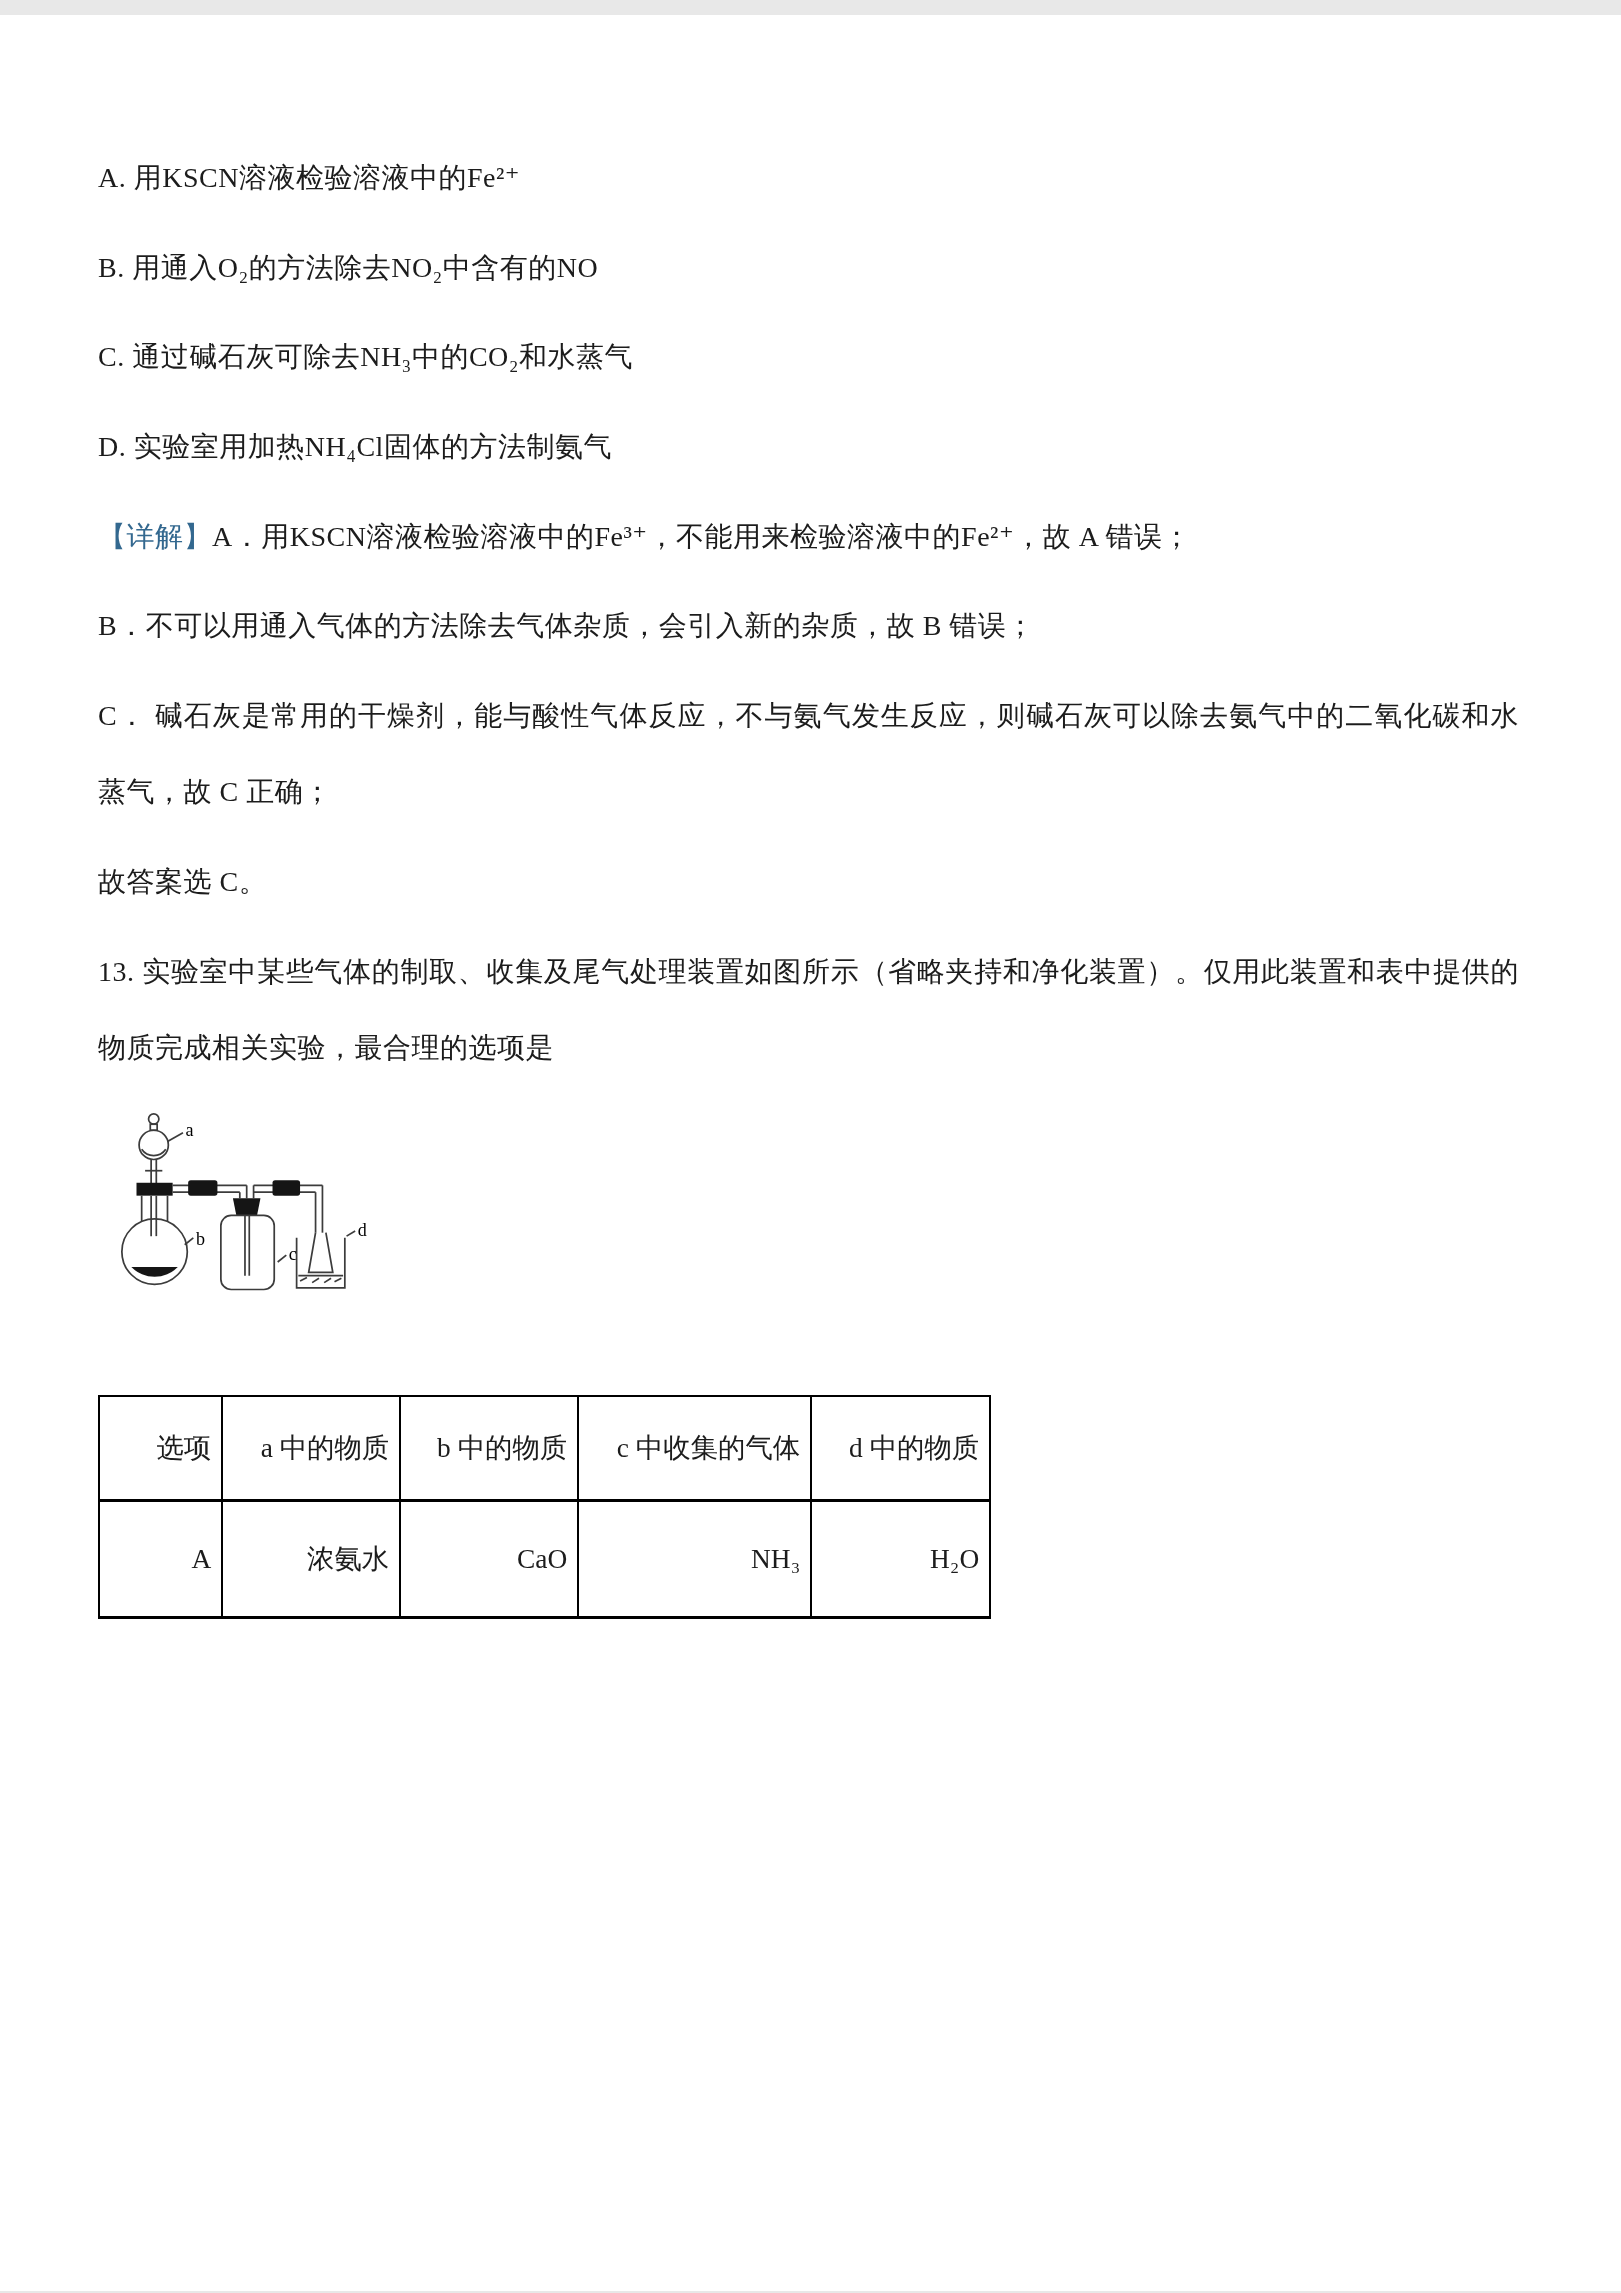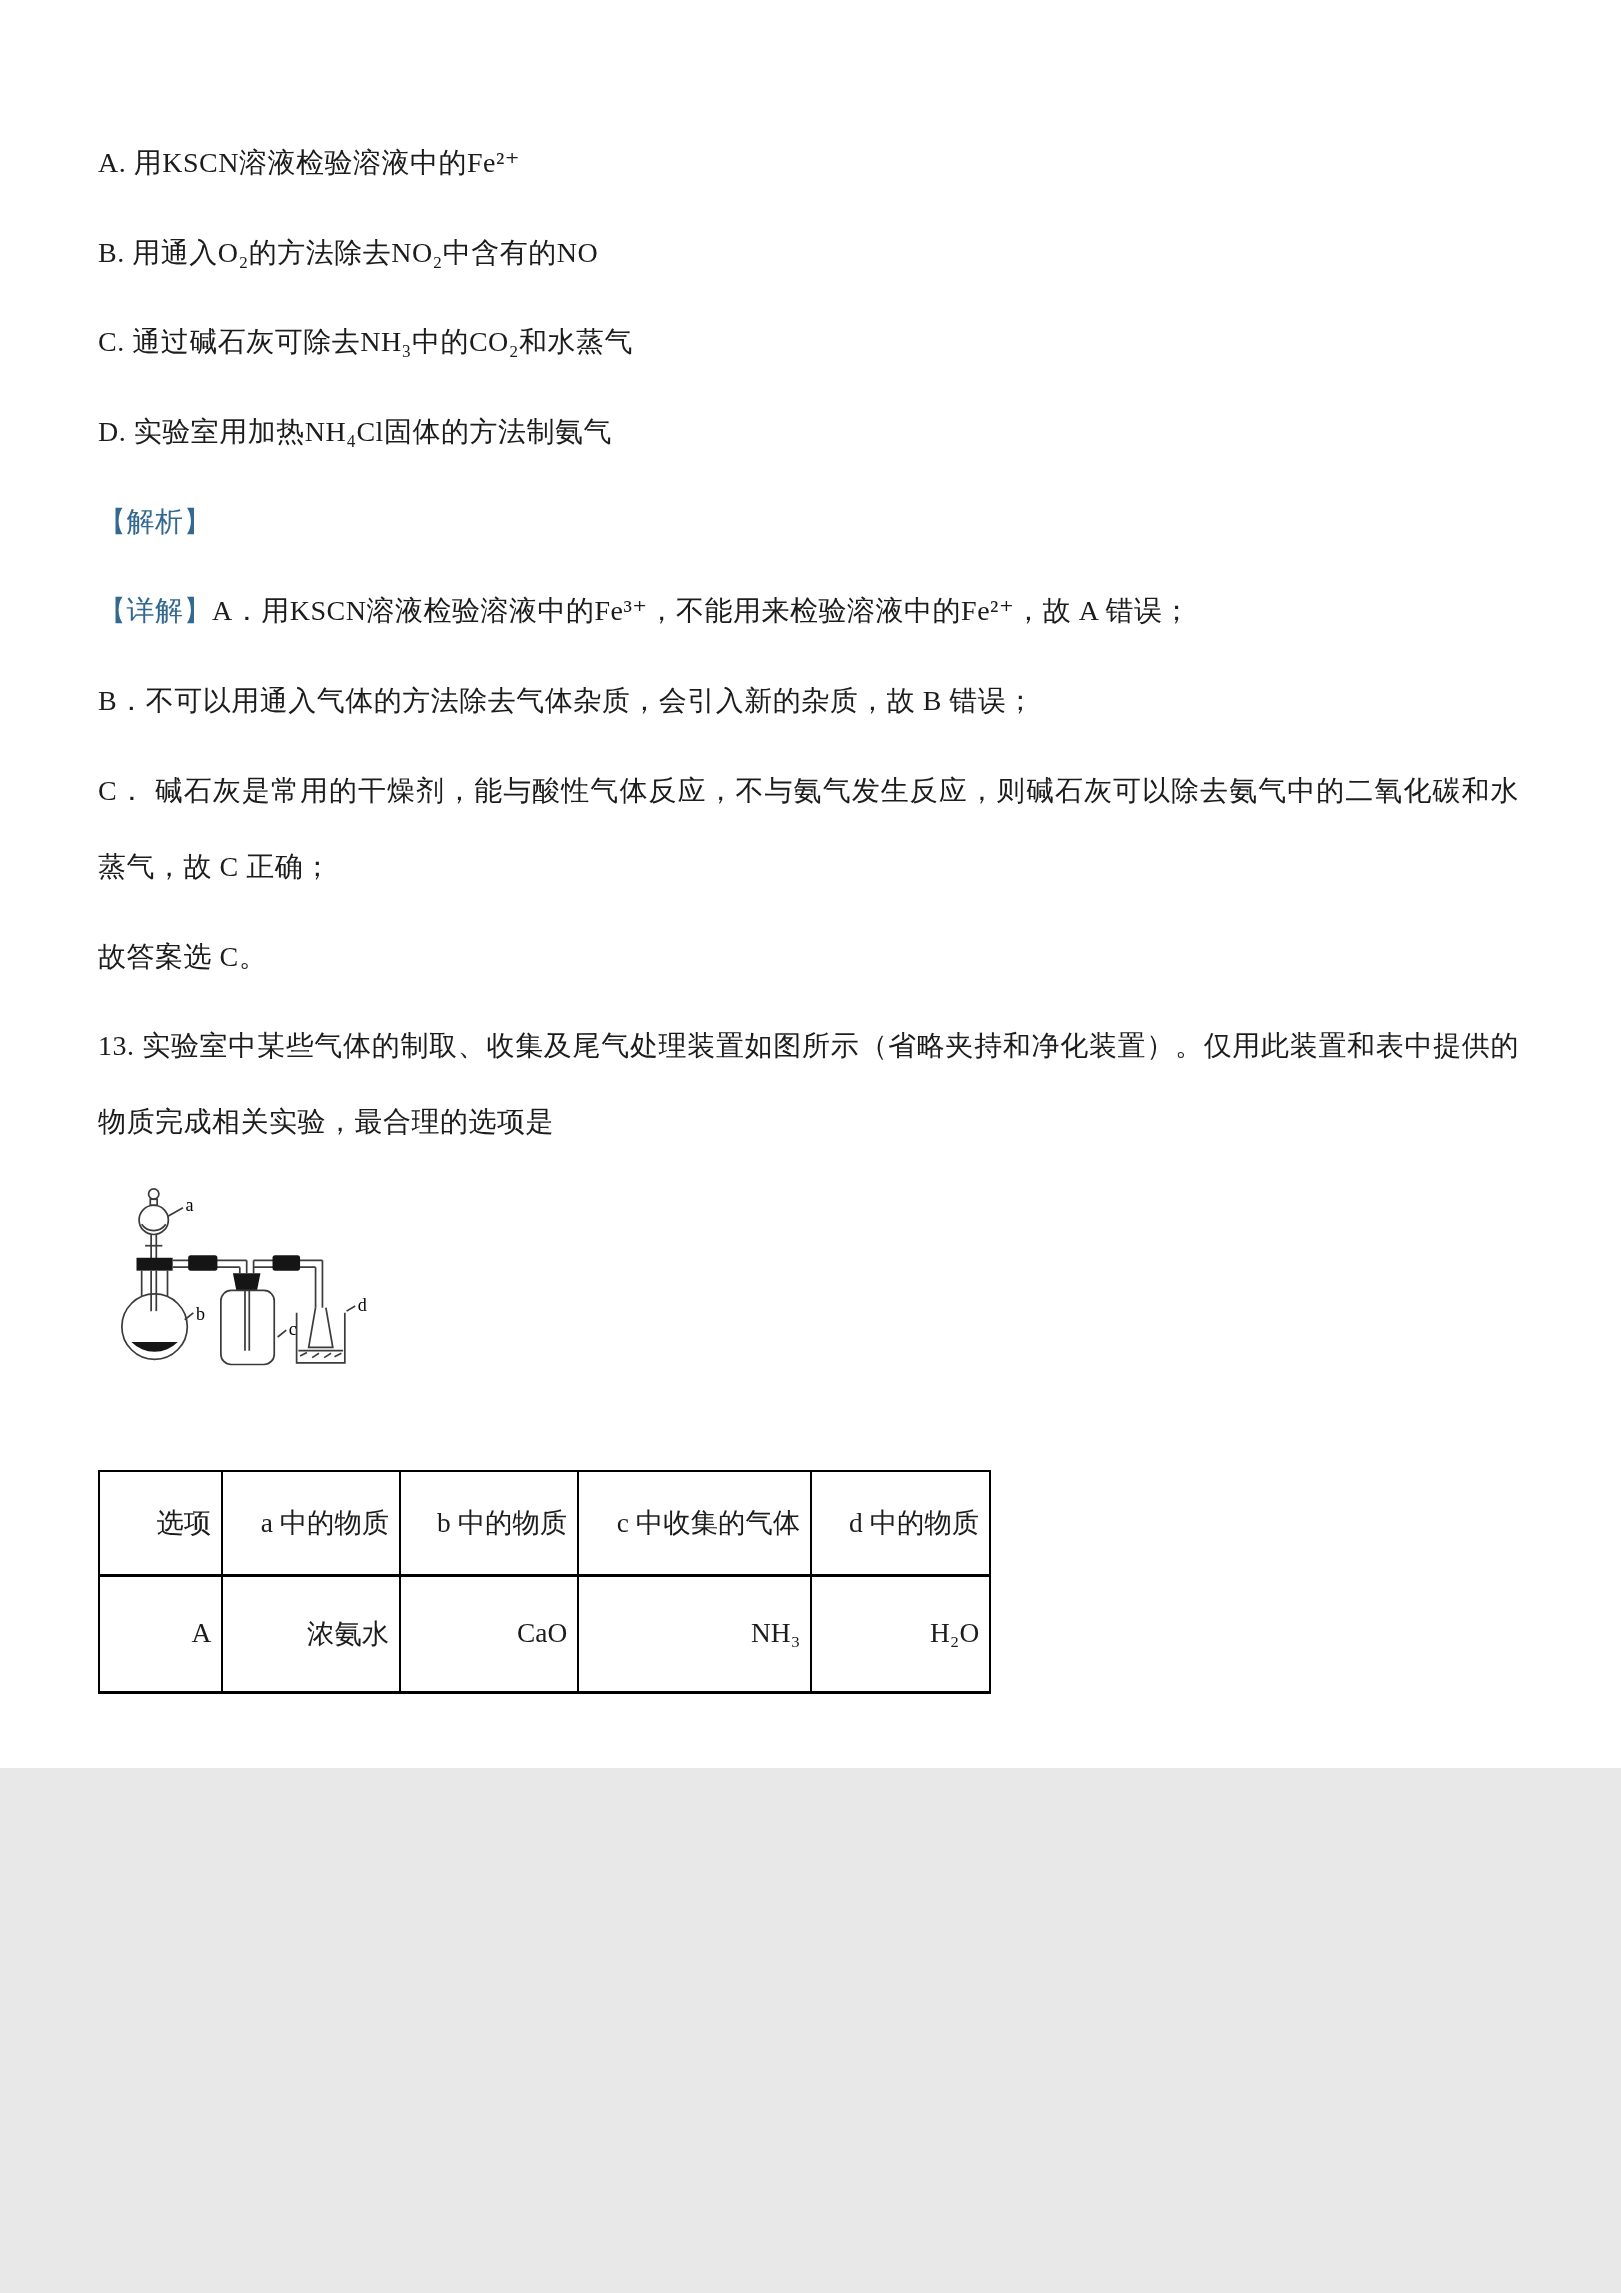--- a/index.html
+++ b/index.html
@@ -5,8 +5,8 @@
   html,body{margin:0;padding:0;background:#e8e8e8;}
   .page{
     position:relative;
-    width:1621px;height:1768px;
-    margin:0 auto;
+    width:1621px;height:2276px;
+    margin:15px auto;
     background:#ffffff;
     font-family:"Liberation Serif","DejaVu Serif",serif;
     color:#1c1c1c;

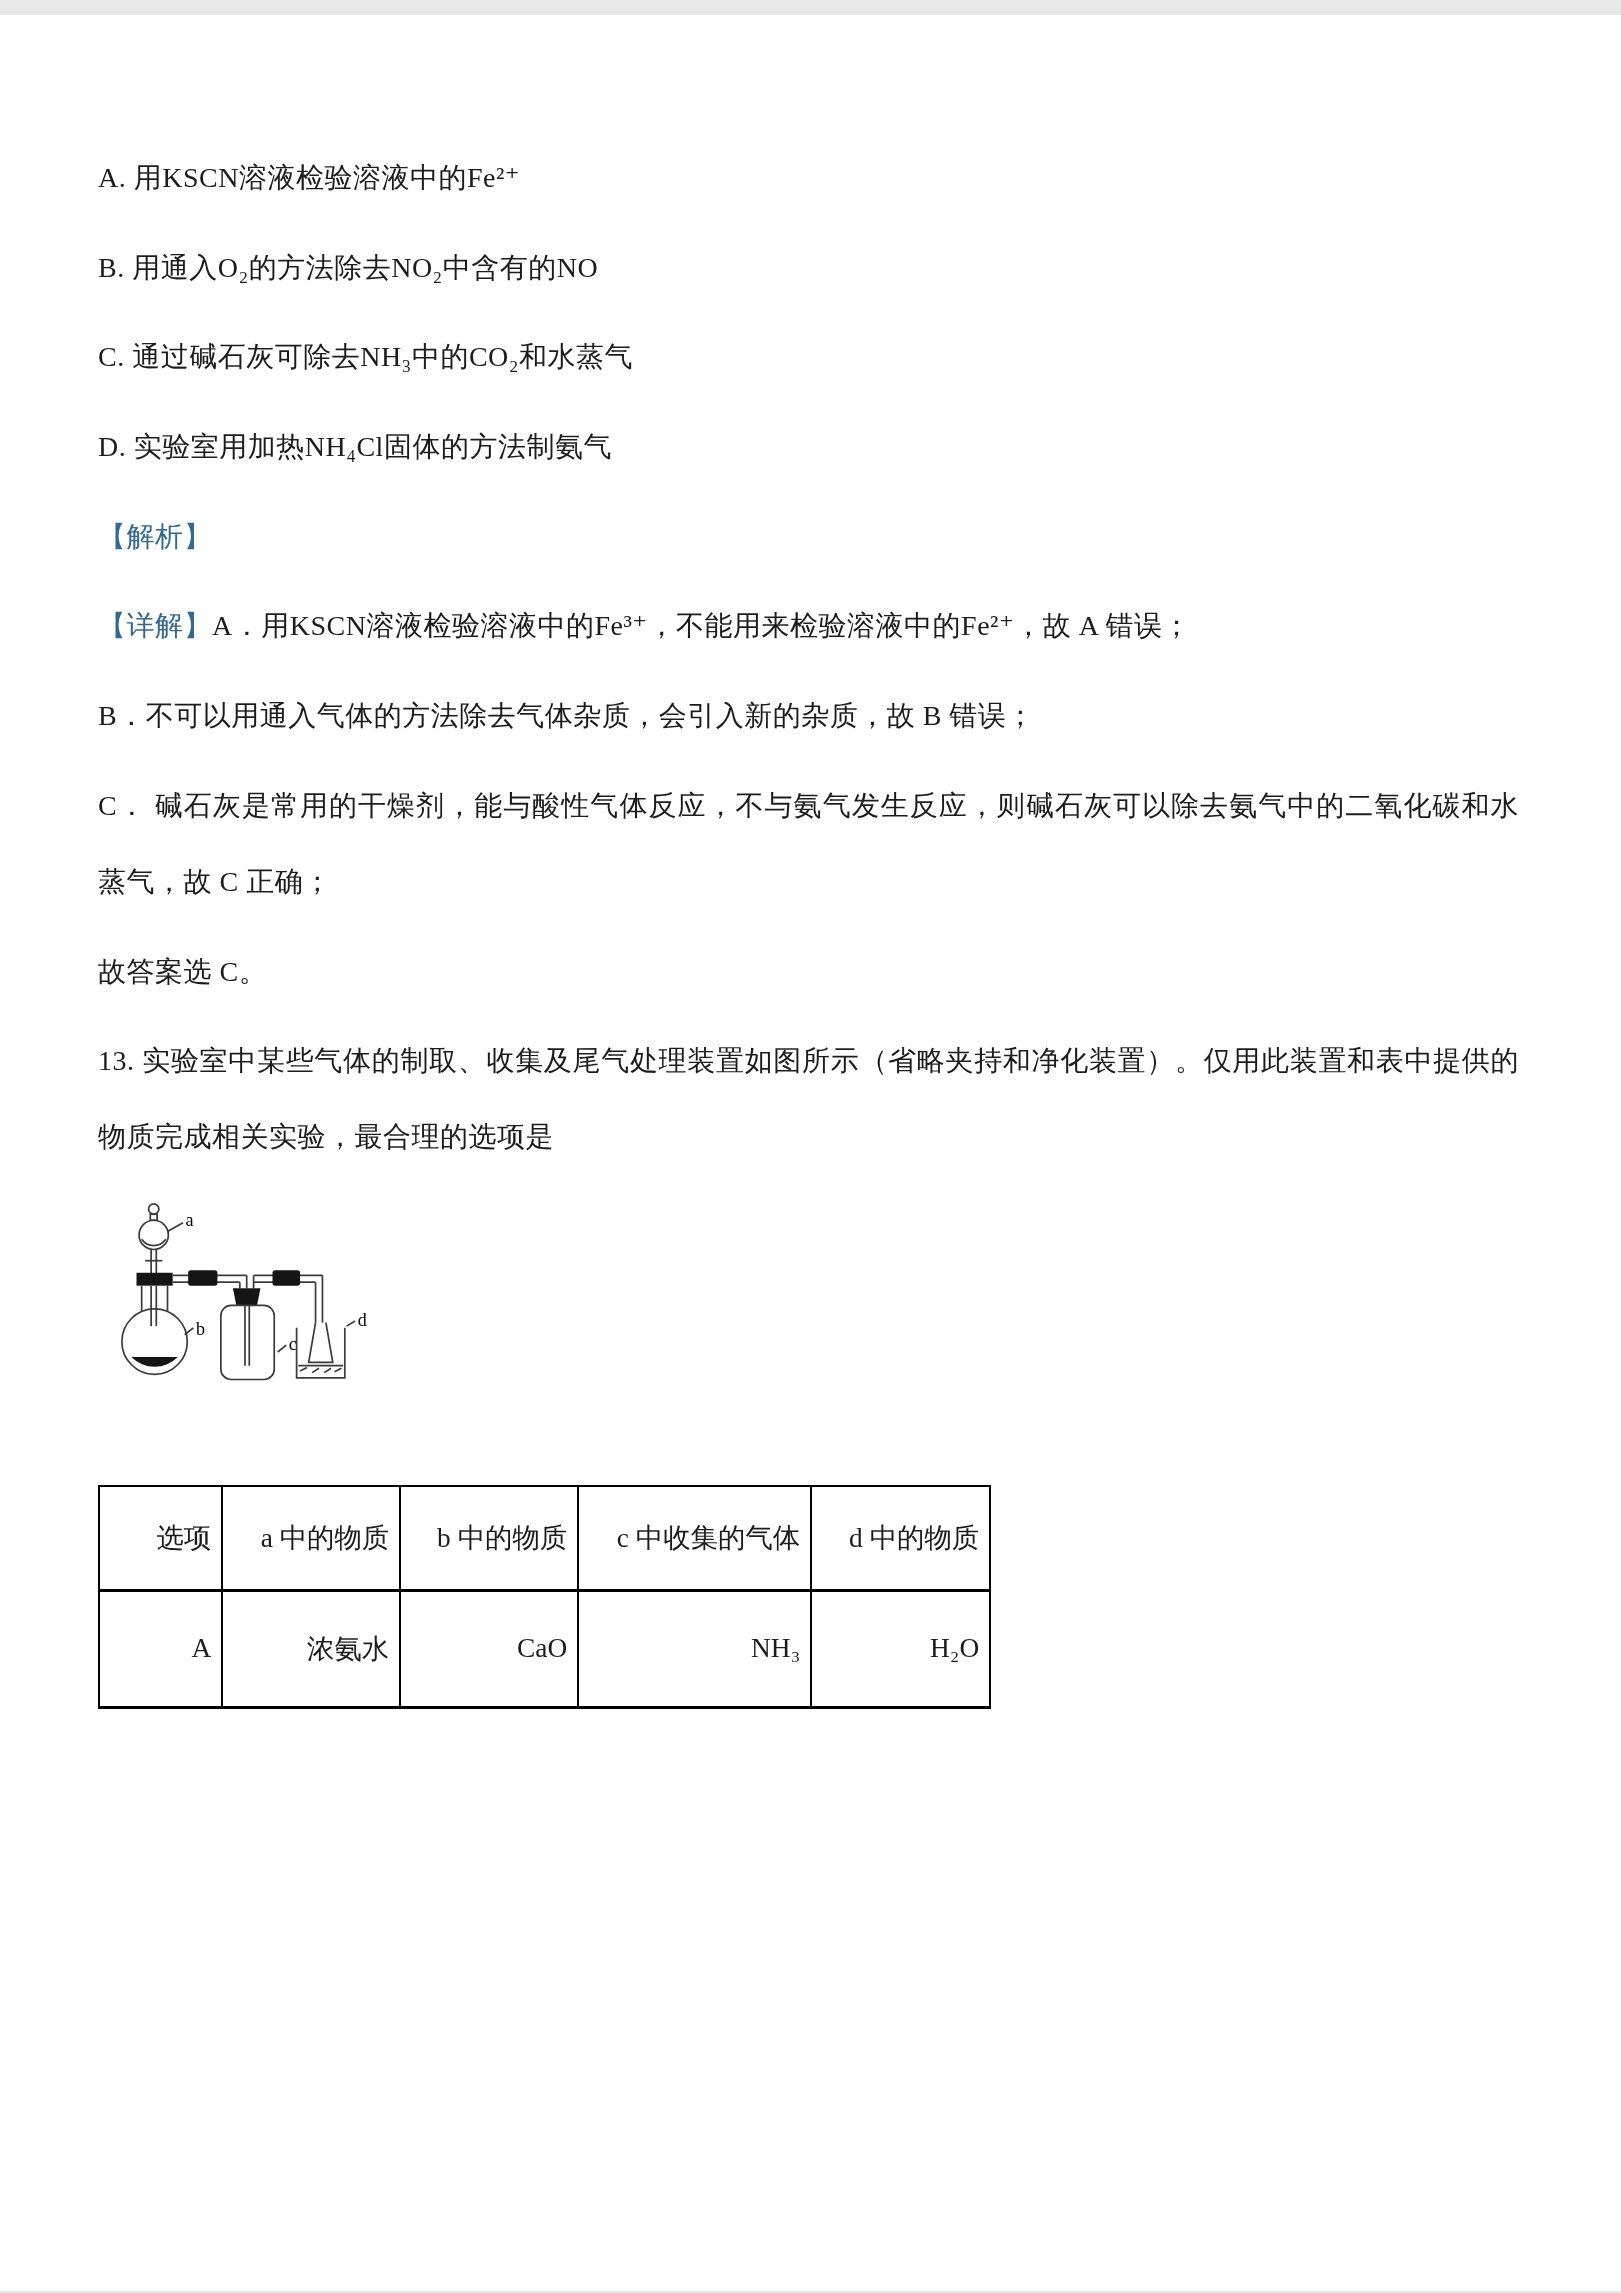--- a/index.html
+++ b/index.html
@@ -61,7 +61,6 @@
     <p class="para single">D. 实验室用加热NH₄Cl固体的方法制氨气</p>
 
 
-    <p class="para single"><span class="marker">【解析】</span></p>
 
     <p class="para"><span class="marker">【详解】</span><span>A．用KSCN溶液检验溶液中的Fe³⁺，不能用来检验溶液中的Fe²⁺，故 A 错误；</span></p>
 

